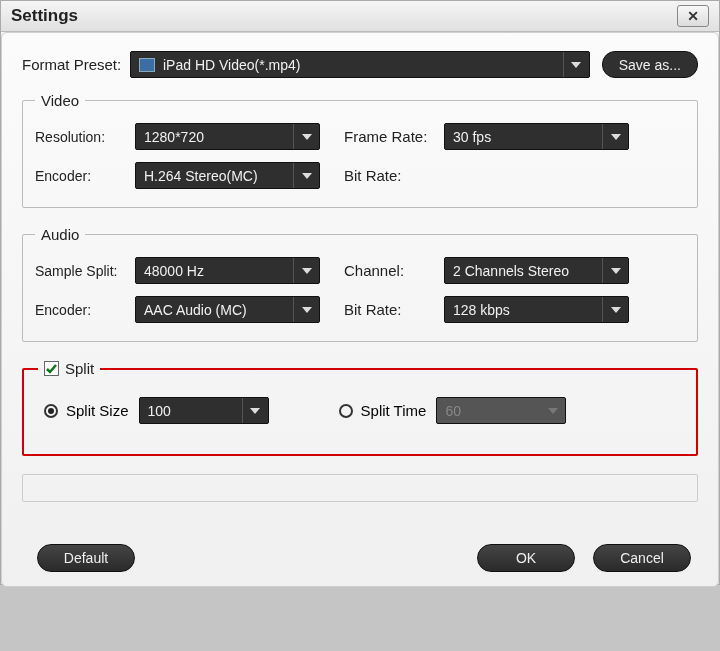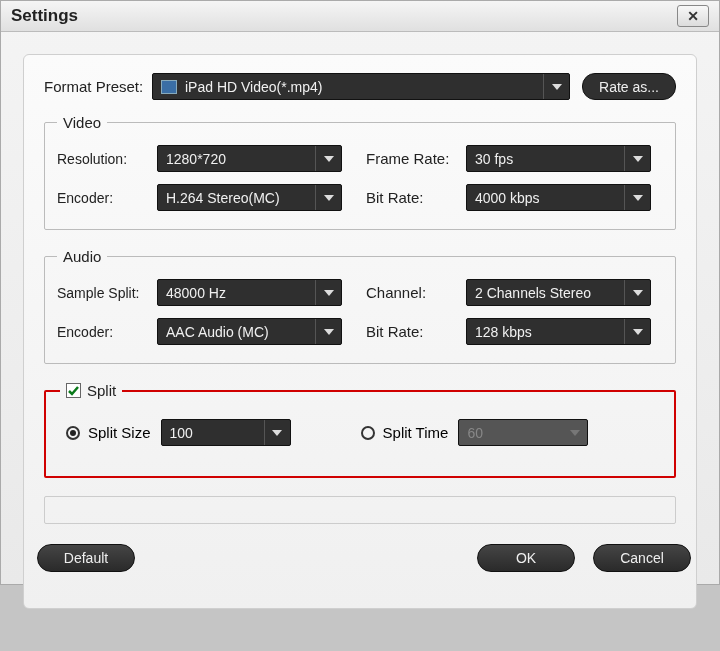--- a/index.html
+++ b/index.html
@@ -8,7 +8,7 @@
   .titlebar { display: flex; justify-content: space-between; align-items: center; padding: 4px 10px; background: linear-gradient(to bottom, #f5f5f5, #e0e0e0); border-bottom: 1px solid #bbb; }
   .title { font-weight: bold; font-size: 17px; color: #222; }
   .close-btn { width: 32px; height: 22px; background: linear-gradient(to bottom,#f8f8f8,#dcdcdc); border:1px solid #888; border-radius:3px; display:flex; align-items:center; justify-content:center; font-size:14px; color:#333; cursor:pointer; font-weight:bold;}
-  .content { padding: 18px 20px 10px 20px; background: linear-gradient(to bottom,#fbfbfb,#f0f0f0); border:1px solid #cfcfcf; margin:22px; border-radius:6px; height:555px;}
+  .content { padding: 18px 20px 10px 20px; background: linear-gradient(to bottom,#fbfbfb,#f0f0f0); border:1px solid #cfcfcf; margin:0; border-radius:6px; height:555px;}
   .row { display:flex; align-items:center; margin-bottom:14px; }
   .label { font-size:15px; color:#222; width:108px; }
   .dropdown { background:#2f2f2f; color:#f0f0f0; height:27px; border:1px solid #111; display:flex; align-items:center; padding:0 8px; font-size:14px; position:relative; border-radius:2px;}

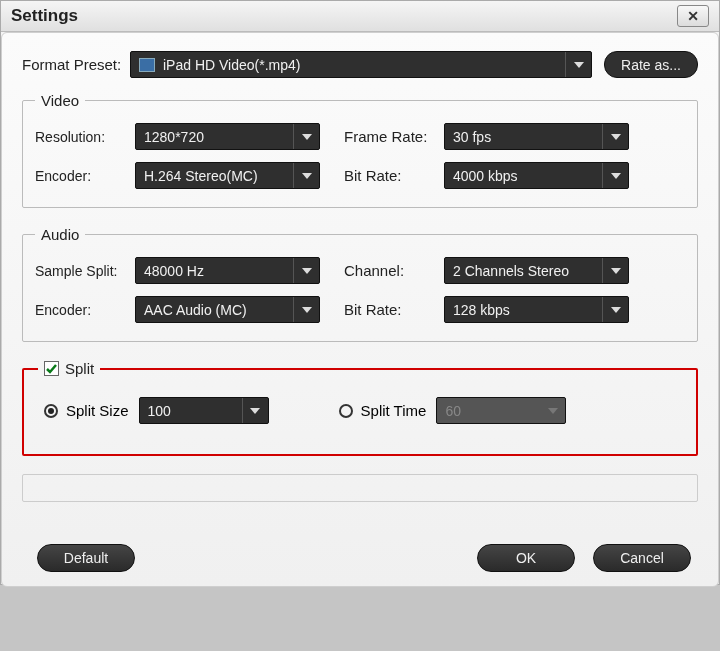--- a/index.html
+++ b/index.html
@@ -63,7 +63,7 @@
             </svg>
           </span>
       </div>
-      <button class="save-btn">Rate as...</button>
+      <button class="save-btn">Save as...</button>
     </div>
 
     <fieldset>

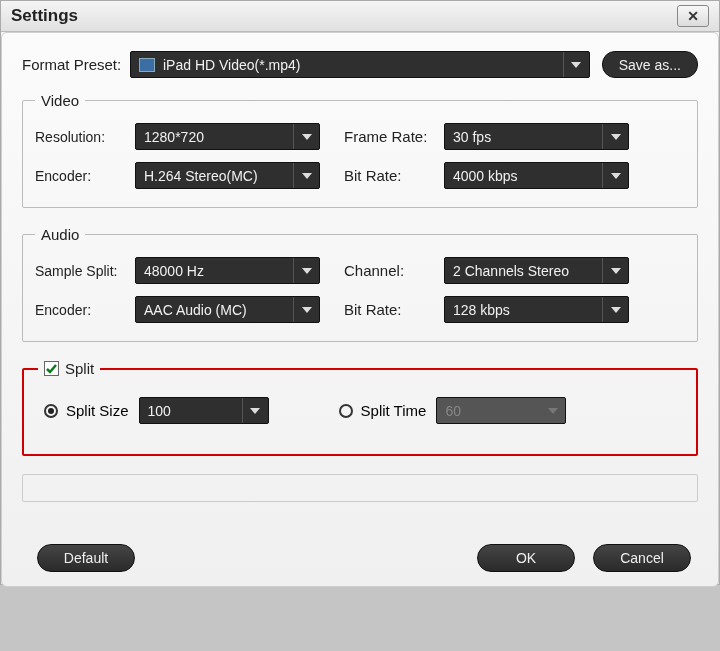--- a/index.html
+++ b/index.html
@@ -99,14 +99,6 @@
             </span>
         </div>
         <div class="glabel2">Bit Rate:</div>
-        <div class="gfield2 dropdown">
-          <span>4000 kbps</span>
-          <span class="caret">
-              <svg viewBox="0 0 10 6">
-                <path d="M0 0 L5 6 L10 0 Z" fill="#ddd"></path>
-              </svg>
-            </span>
-        </div>
       </div>
     </fieldset>
 

